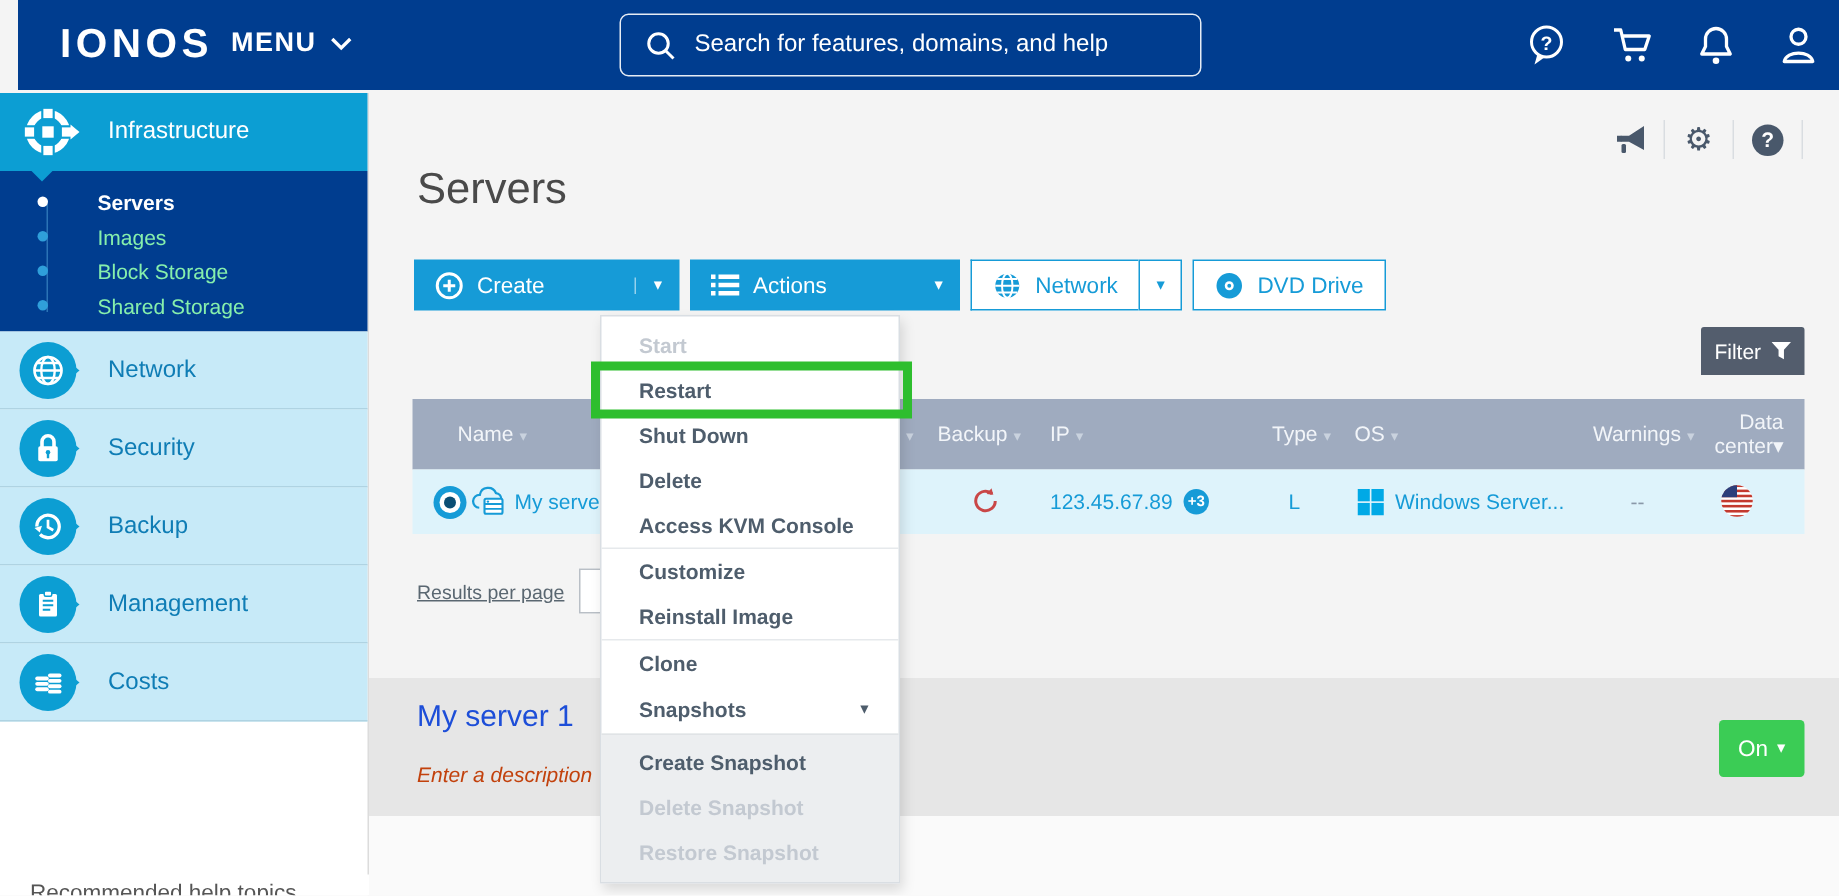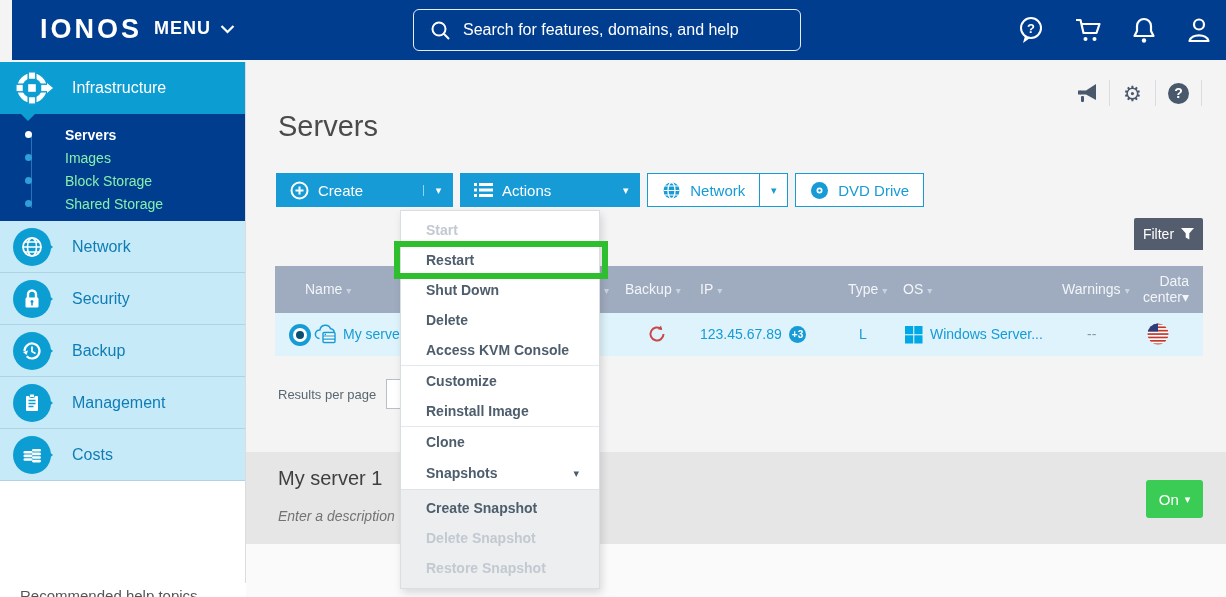--- a/index.html
+++ b/index.html
@@ -74,7 +74,7 @@
     color:#fff;font-size:10px;font-weight:bold;display:flex;align-items:center;justify-content:center;}
   .warn{color:#8A98A8;}
 
-  .results{position:absolute;left:32px;top:319px;display:flex;align-items:center;gap:10px;font-size:13px;color:#5A6771;}
+  .results{position:absolute;left:32px;top:319px;display:flex;align-items:center;gap:10px;font-size:13px;color:#5A6771;text-decoration:underline;}
   .rpp-input{width:44px;height:30px;border:1px solid #B9BFC6;background:#fff;font-size:15px;color:#444;
     text-align:right;padding-right:9px;box-sizing:border-box;font-family:inherit;}
 

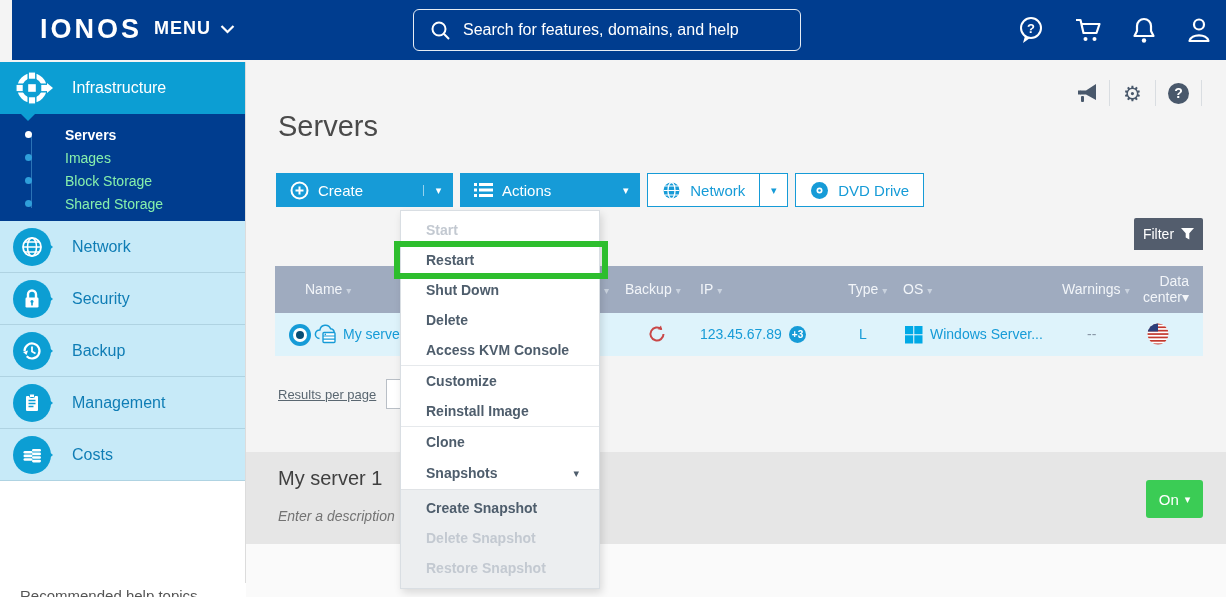--- a/index.html
+++ b/index.html
@@ -79,7 +79,7 @@
     text-align:right;padding-right:9px;box-sizing:border-box;font-family:inherit;}
 
   .band{position:absolute;left:0;top:392px;width:980px;height:92px;background:#E6E6E6;}
-  .band-title{position:absolute;left:32px;top:15px;font-size:20px;color:#404040;margin:0;font-weight:400;}
+  .band-title{position:absolute;left:32px;top:15px;font-size:20px;color:#1d4ed8;margin:0;font-weight:400;}
   .band-desc{position:absolute;left:32px;top:56px;font-size:14px;font-style:italic;color:#737373;}
   .on-btn{position:absolute;right:23px;top:28px;width:57px;height:38px;background:#3BCC55;border-radius:3px;
     color:#fff;font-size:15px;display:flex;align-items:center;justify-content:center;gap:6px;cursor:pointer;}

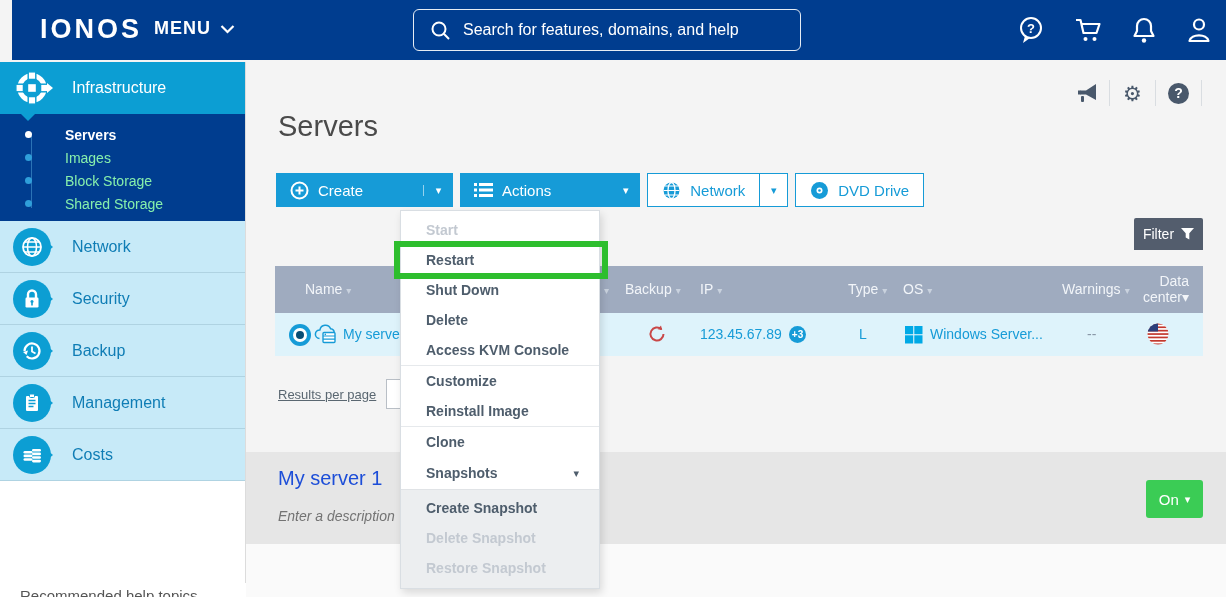--- a/index.html
+++ b/index.html
@@ -80,7 +80,7 @@
 
   .band{position:absolute;left:0;top:392px;width:980px;height:92px;background:#E6E6E6;}
   .band-title{position:absolute;left:32px;top:15px;font-size:20px;color:#1d4ed8;margin:0;font-weight:400;}
-  .band-desc{position:absolute;left:32px;top:56px;font-size:14px;font-style:italic;color:#737373;}
+  .band-desc{position:absolute;left:32px;top:56px;font-size:14px;font-style:italic;color:#c2410c;}
   .on-btn{position:absolute;right:23px;top:28px;width:57px;height:38px;background:#3BCC55;border-radius:3px;
     color:#fff;font-size:15px;display:flex;align-items:center;justify-content:center;gap:6px;cursor:pointer;}
   .below-band{position:absolute;left:0;top:484px;width:980px;height:53px;background:#FAFAFA;}

